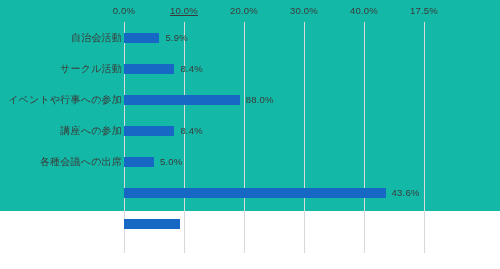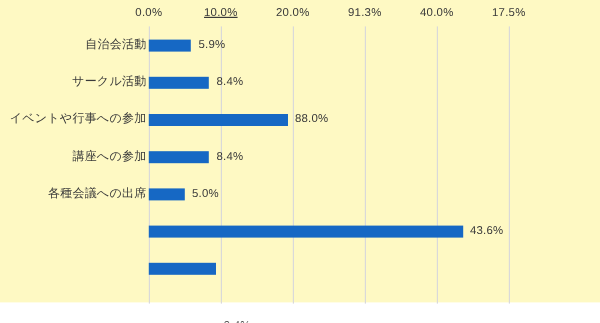--- a/index.html
+++ b/index.html
@@ -18,8 +18,8 @@
   #chart-root {
     position: relative;
     width: 500px;
-    height: 252px;
-    background: #fef9c3;
+    height: 211px;
+    background: #14b8a6;
   }
 
   

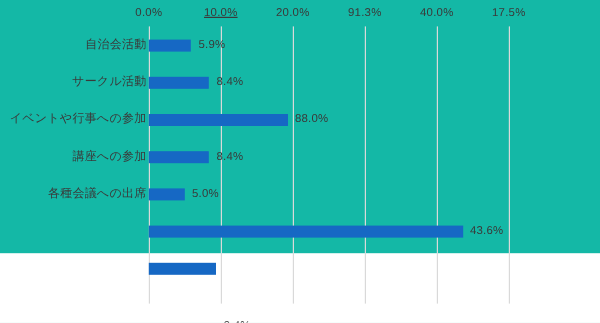--- a/index.html
+++ b/index.html
@@ -114,7 +114,7 @@
     <span class="axis-tick-label" style="left:124px;">0.0%</span>
     <span class="axis-tick-label" style="left:184px;text-decoration:underline;">10.0%</span>
     <span class="axis-tick-label" style="left:244px;">20.0%</span>
-    <span class="axis-tick-label" style="left:304px;">91.3%</span>
+    <span class="axis-tick-label" style="left:304px;">30.0%</span>
     <span class="axis-tick-label" style="left:364px;">40.0%</span>
     <span class="axis-tick-label" style="left:424px;">17.5%</span>
   </div>

